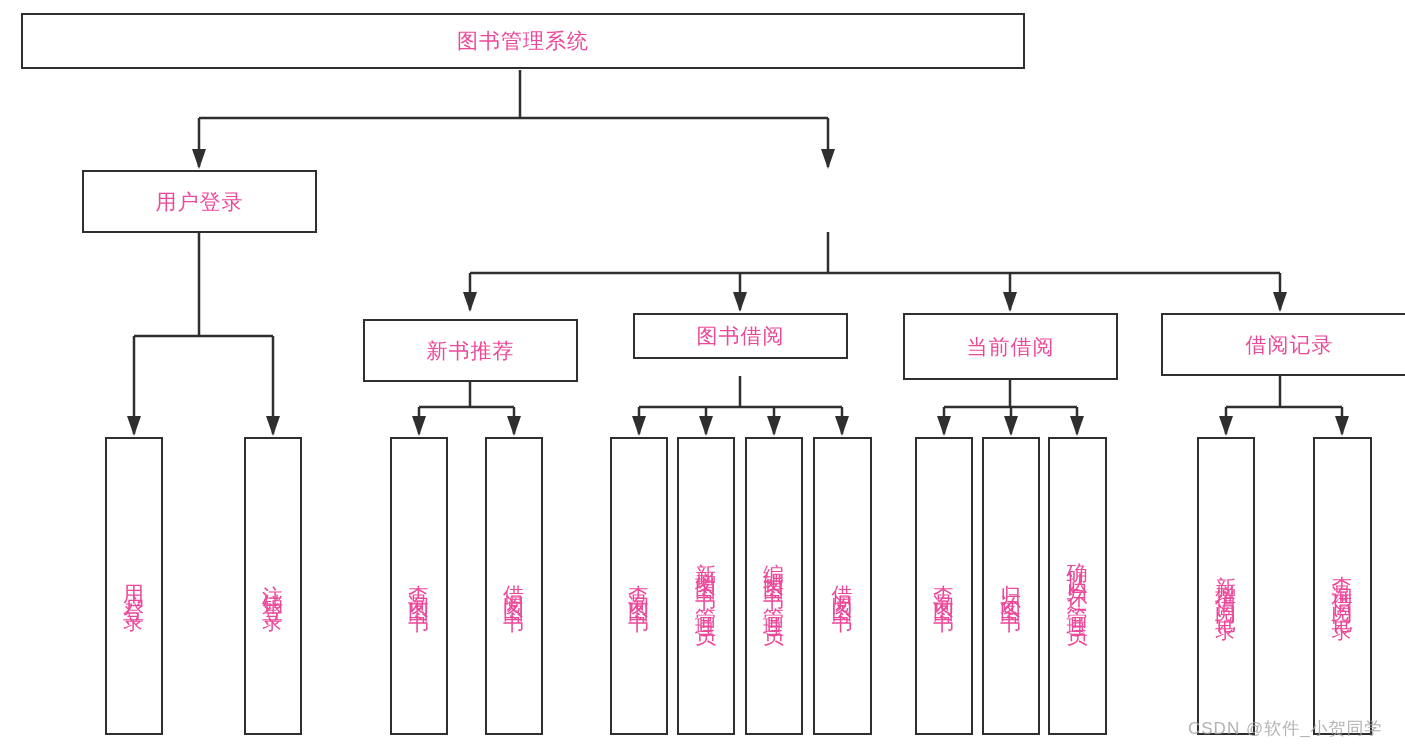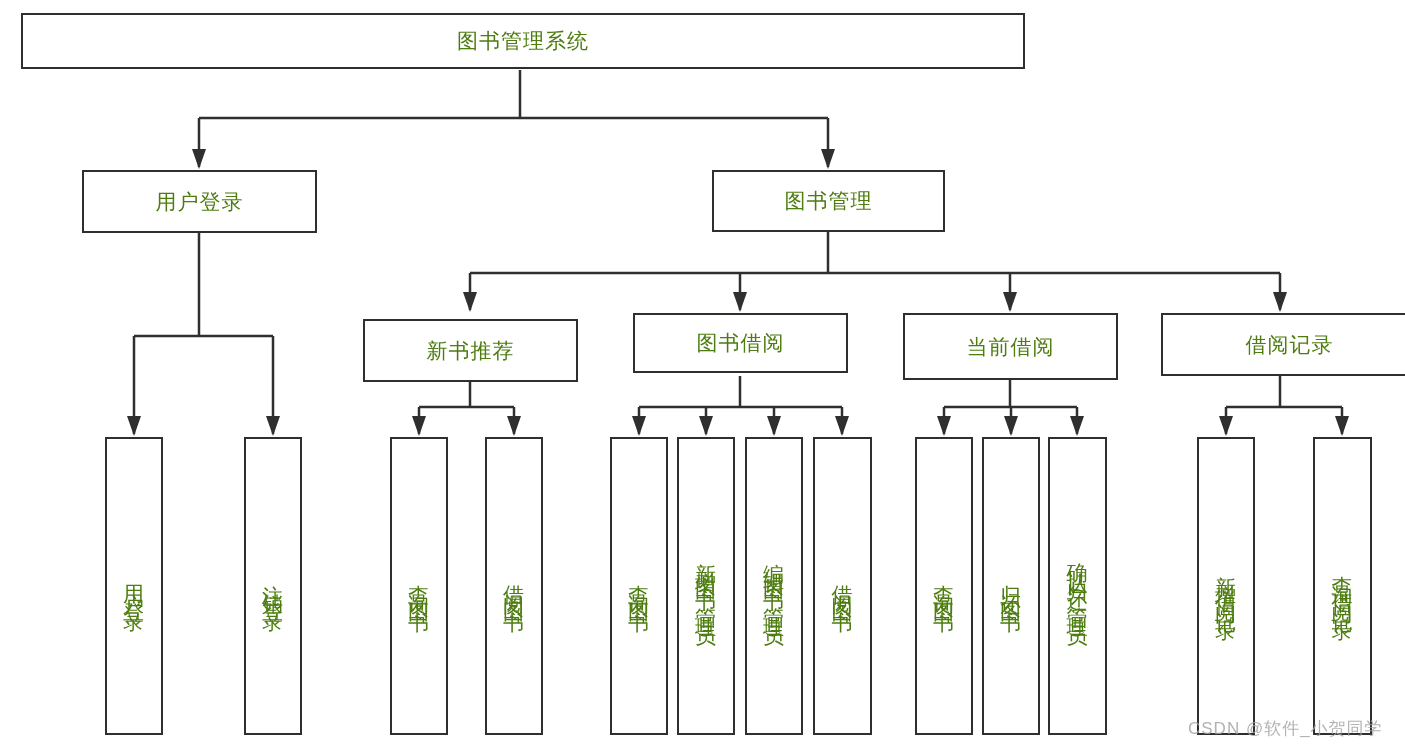--- a/index.html
+++ b/index.html
@@ -11,7 +11,7 @@
   .box{
     position:absolute;box-sizing:border-box;background:#ffffff;
     border:2.5px solid #2f2f2f;display:flex;align-items:center;justify-content:center;
-    color:#4d7c0f;z-index:2;
+    color:#ec4899;z-index:2;
   }
   .hbox{font-size:21px;letter-spacing:1px;}
   .vtext{

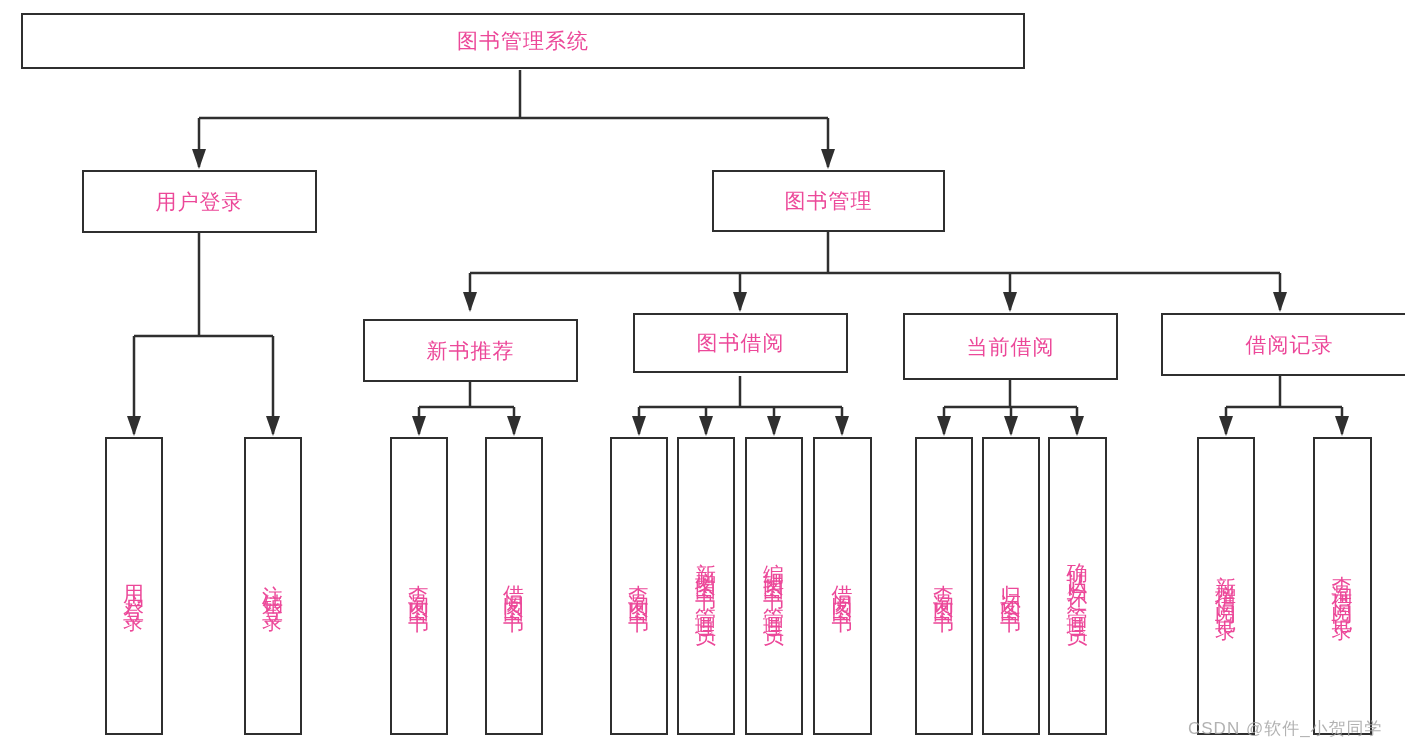--- a/index.html
+++ b/index.html
@@ -99,9 +99,6 @@
   <div class="box hbox" style="left:82px;top:170px;width:235px;height:63px">
     <span>用户登录</span>
   </div>
-  <div class="box hbox" style="left:712px;top:170px;width:233px;height:62px">
-    <span>图书管理</span>
-  </div>
 
   <div class="box hbox" style="left:363px;top:319px;width:215px;height:63px">
     <span>新书推荐</span>

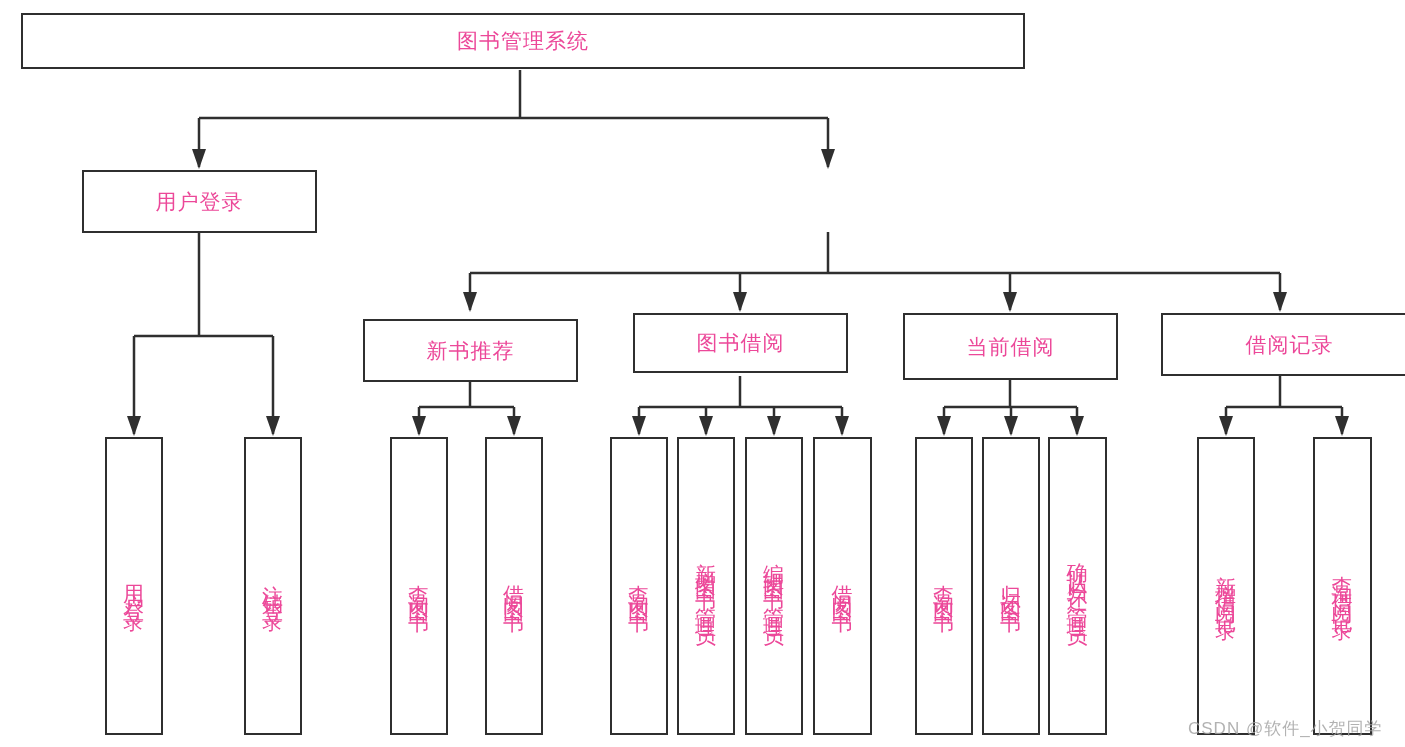--- a/index.html
+++ b/index.html
@@ -103,7 +103,7 @@
   <div class="box hbox" style="left:363px;top:319px;width:215px;height:63px">
     <span>新书推荐</span>
   </div>
-  <div class="box hbox" style="left:633px;top:313px;width:215px;height:60px">
+  <div class="box hbox" style="left:633px;top:313px;width:215px;height:46px">
     <span>图书借阅</span>
   </div>
   <div class="box hbox" style="left:903px;top:313px;width:215px;height:67px">

